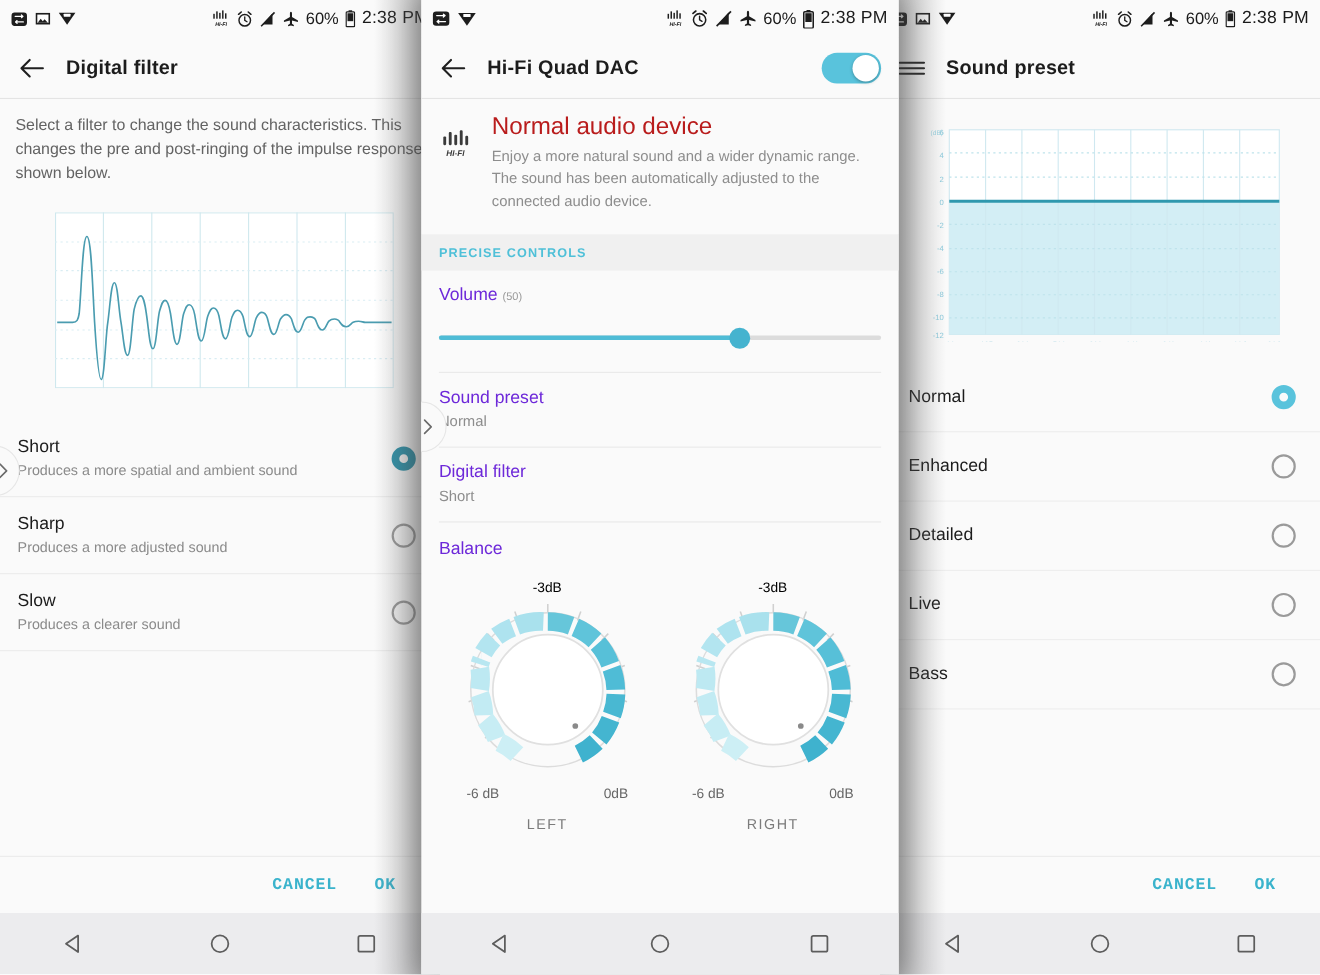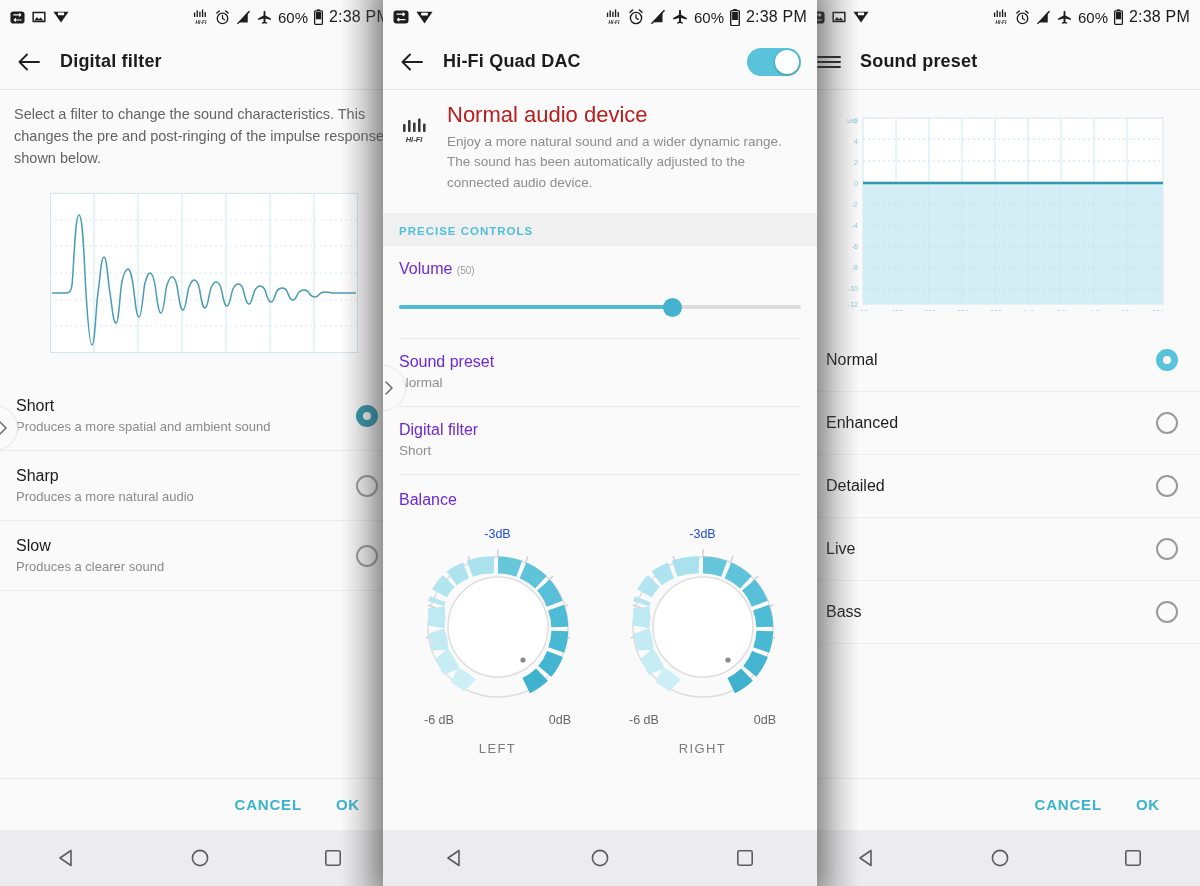--- a/index.html
+++ b/index.html
@@ -257,7 +257,7 @@
       <div class="radio-row">
         <div class="radio-texts">
           <div class="radio-title">Sharp</div>
-          <div class="radio-sub">Produces a more natural audio</div>
+          <div class="radio-sub">Produces a more adjusted sound</div>
         </div>
         <div class="radio"></div>
       </div>

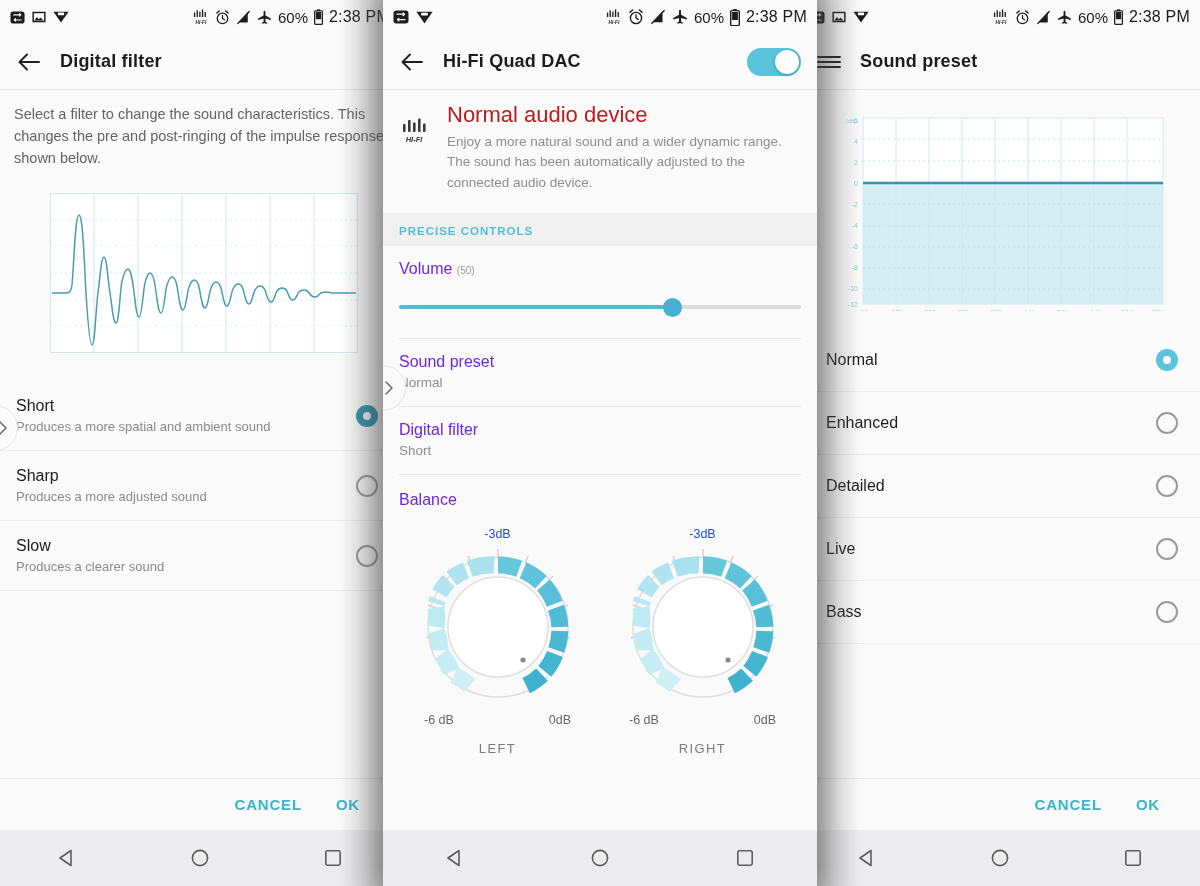--- a/index.html
+++ b/index.html
@@ -115,7 +115,7 @@
   
   .balance-area { display: flex; justify-content: space-around; padding: 18px 12px 8px 12px; }
   .knob-box { width: 175px; text-align: center; position: relative; }
-  .knob-top { font-size: 12.5px; color: #1d4ed8; margin-bottom: 2px; }
+  .knob-top { font-size: 12.5px; color: #000000; margin-bottom: 2px; }
   .knob-bot { display:flex; justify-content:space-between; padding: 0 14px;
               font-size: 12.5px; color: #666; margin-top: 2px;}
   .knob-name { font-size: 13px; color: #7b7b7b; letter-spacing: 1.4px; margin-top: 14px; }

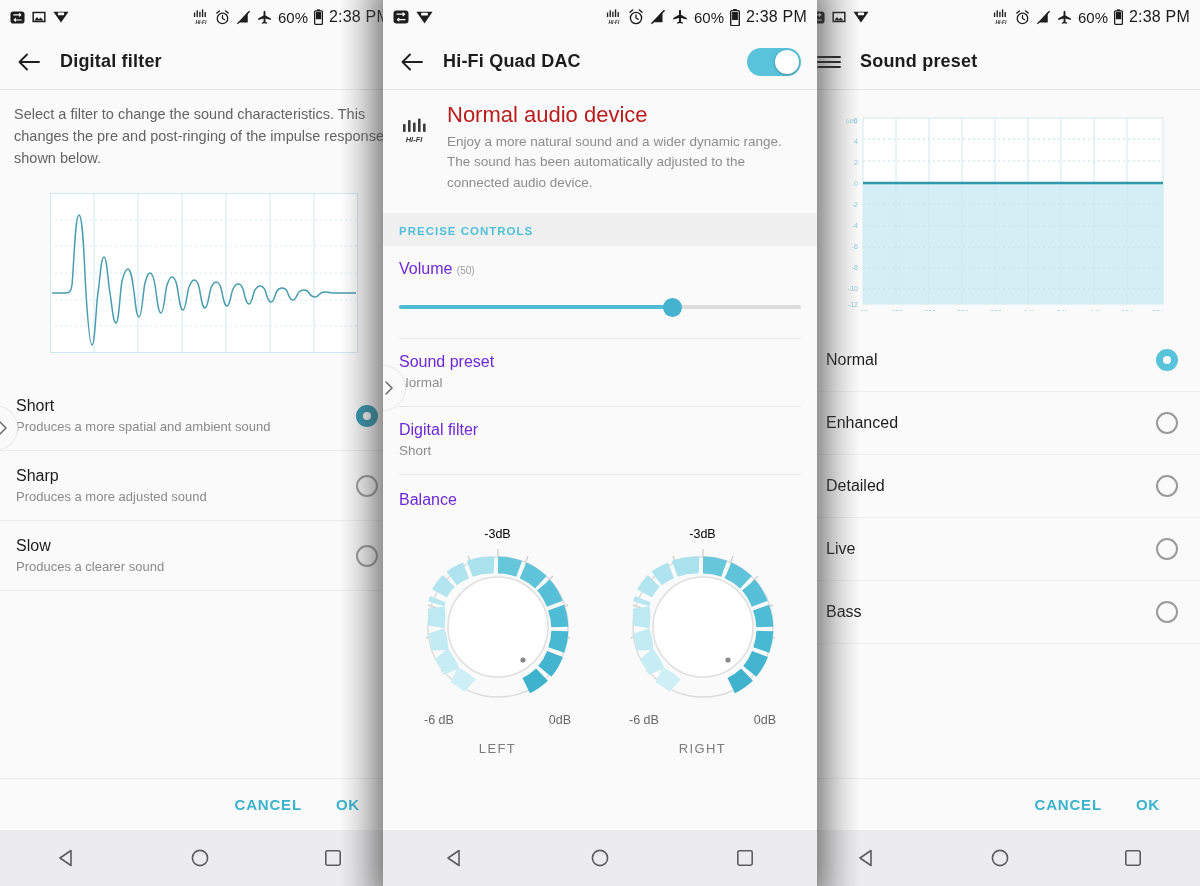--- a/index.html
+++ b/index.html
@@ -72,7 +72,7 @@
   .dialog-actions {
     position: absolute; left: 0; right: 0; bottom: 56px; height: 52px;
     display: flex; align-items: center; justify-content: flex-end; gap: 34px;
-    padding-right: 40px; background: #fafafa; border-top: 1px solid #eaeaea;
+    padding-right: 40px; background: #fafafa; border-top: 1px solid #eaeaea; font-family: Liberation Mono, monospace;
   }
   .txt-btn { color: #3ab3cc; font-size: 15px; font-weight: bold; letter-spacing: .8px; }
 

